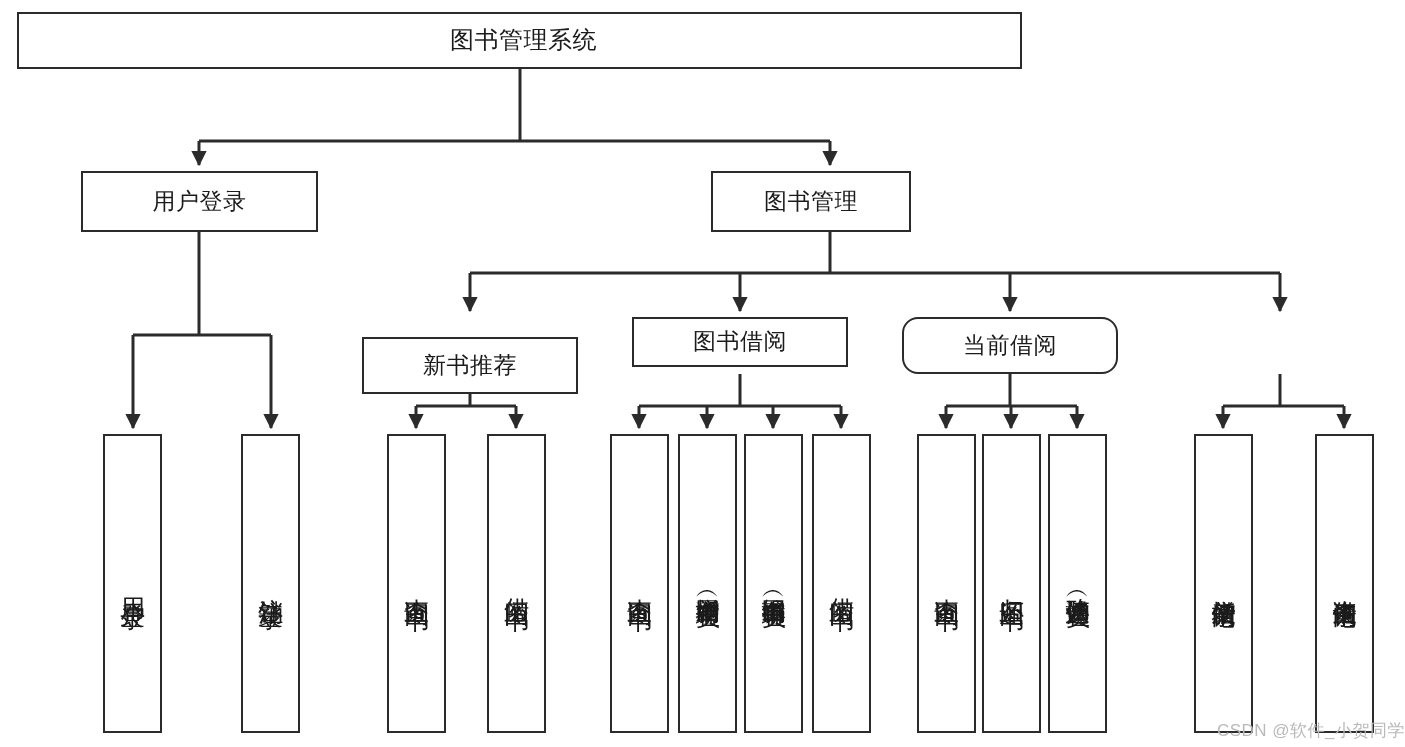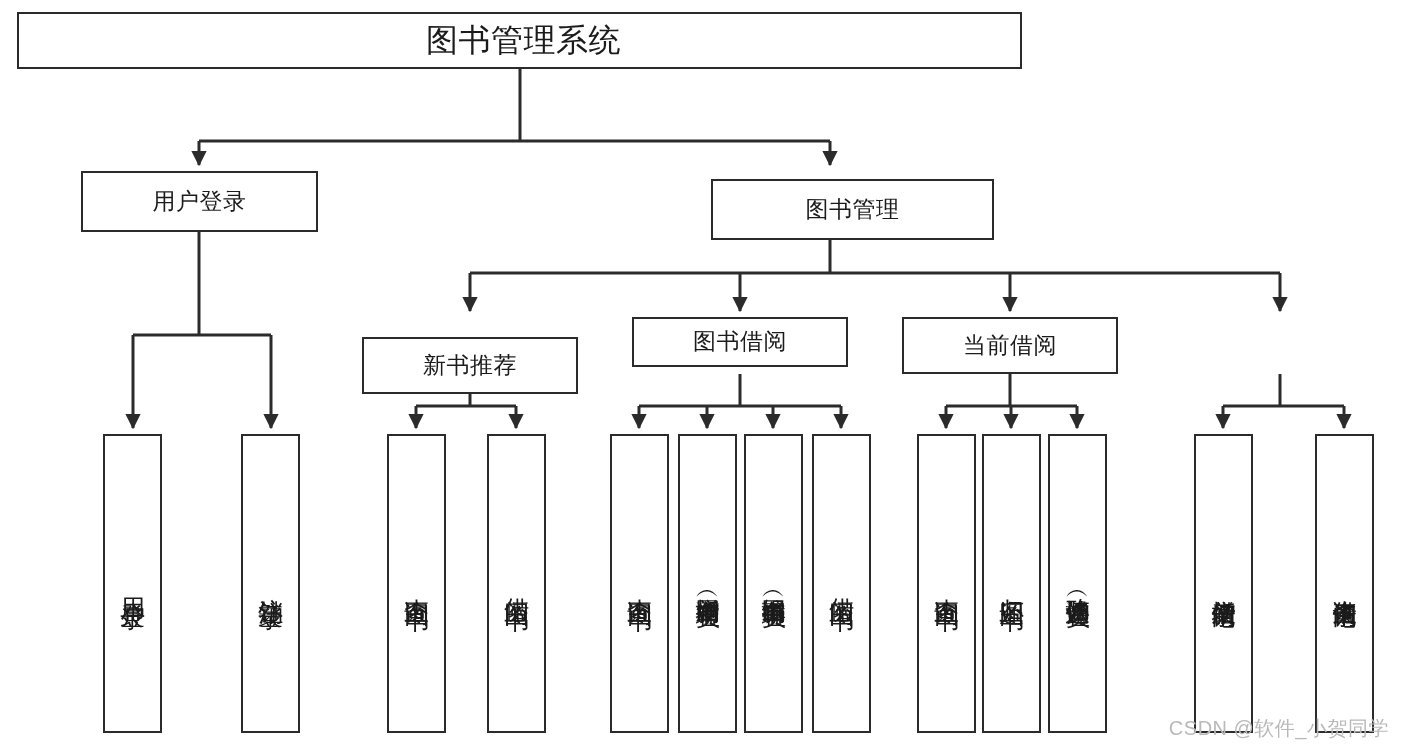--- a/index.html
+++ b/index.html
@@ -49,7 +49,7 @@
     letter-spacing: 0.5px;
   }
   .node.root .node-label {
-    font-size: 32px;
+    font-size: 24px;
     margin-left: 8px;
   }
   

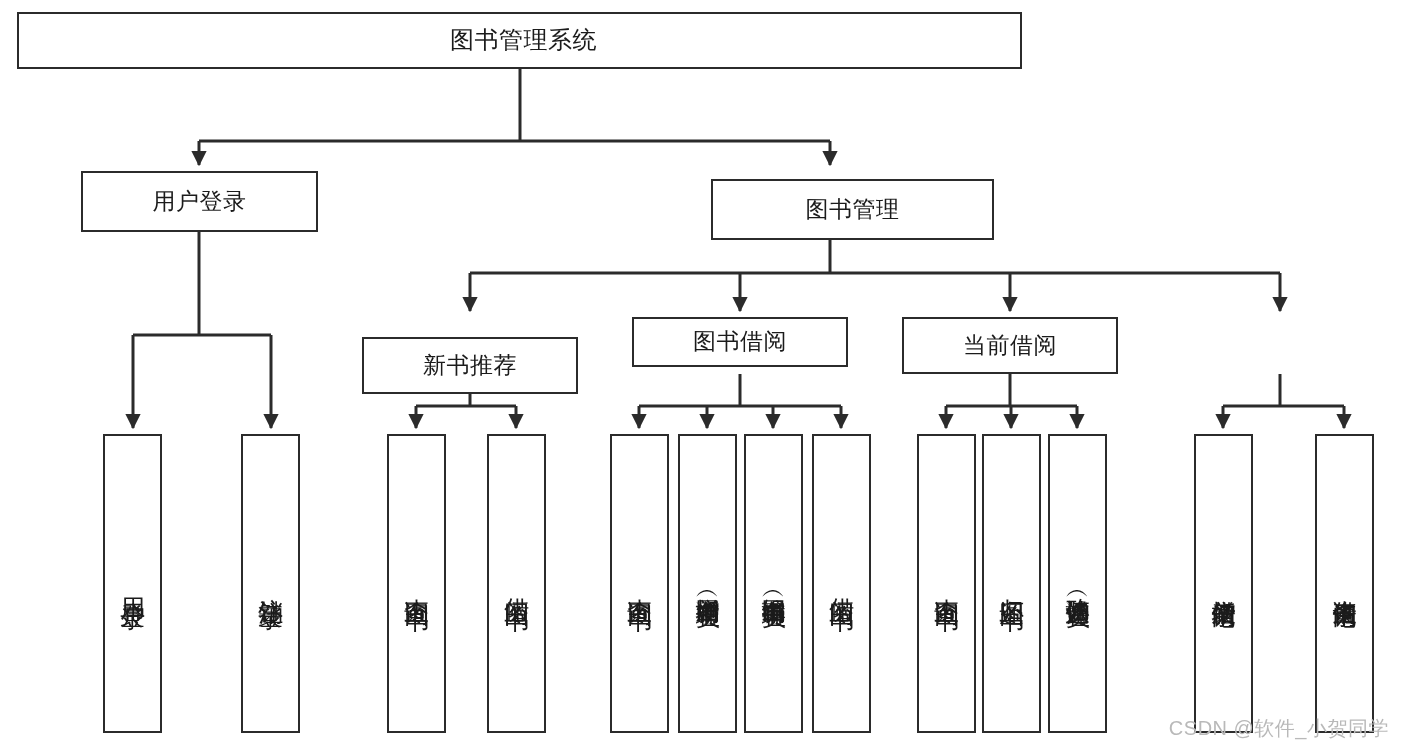--- a/index.html
+++ b/index.html
@@ -145,7 +145,7 @@
   <div class="node horiz" style="left: 81px; top: 171px; width: 237px; height: 61px;">
     <span class="node-label">用户登录</span>
   </div>
-  <div class="node horiz" style="left: 711px; top: 179px; width: 283px; height: 61px;">
+  <div class="node horiz" style="left: 711px; top: 171px; width: 200px; height: 61px;">
     <span class="node-label">图书管理</span>
   </div>
 

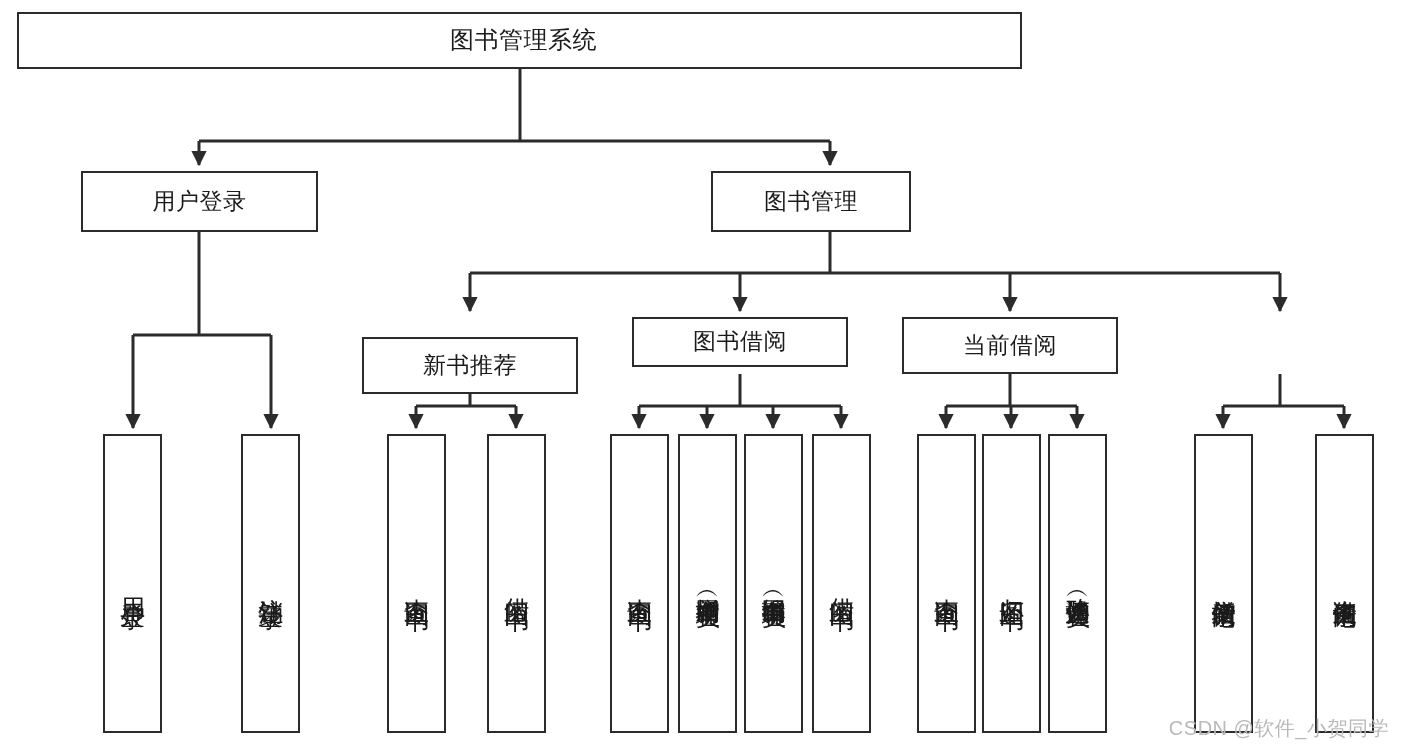--- a/index.html
+++ b/index.html
@@ -155,7 +155,7 @@
   <div class="node horiz" style="left: 632px; top: 317px; width: 216px; height: 50px;">
     <span class="node-label">图书借阅</span>
   </div>
-  <div class="node horiz" style="left: 902px; top: 317px; width: 216px; height: 57px;">
+  <div class="node horiz" style="left: 902px; top: 317px; width: 216px; height: 57px; border-radius: 16px;">
     <span class="node-label">当前借阅</span>
   </div>
 

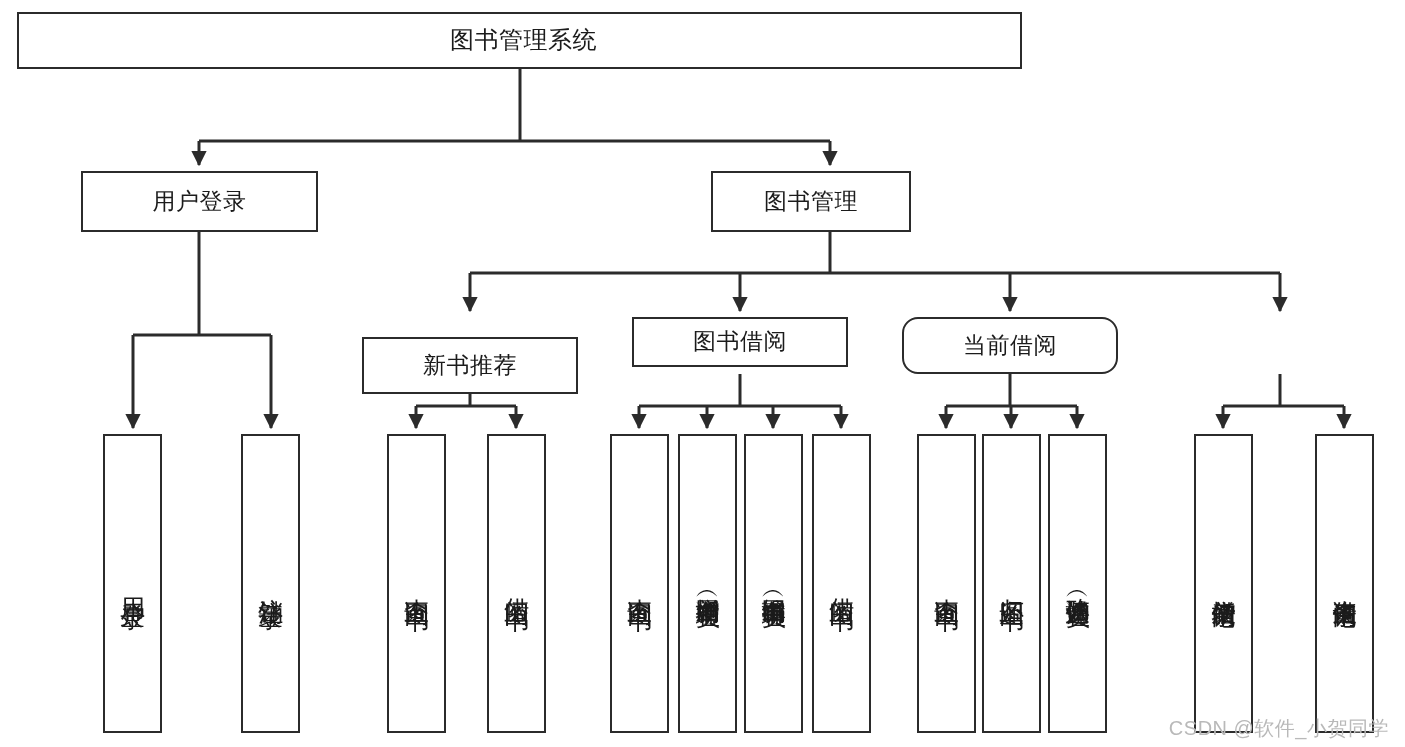--- a/index.html
+++ b/index.html
@@ -73,9 +73,9 @@
   }
   .watermark {
     position: absolute;
-    right: 16px;
+    right: 0;
     bottom: 5px;
-    font-size: 20px;
+    font-size: 17px;
     color: #b9b9b9;
     letter-spacing: 0.5px;
     z-index: 5;

